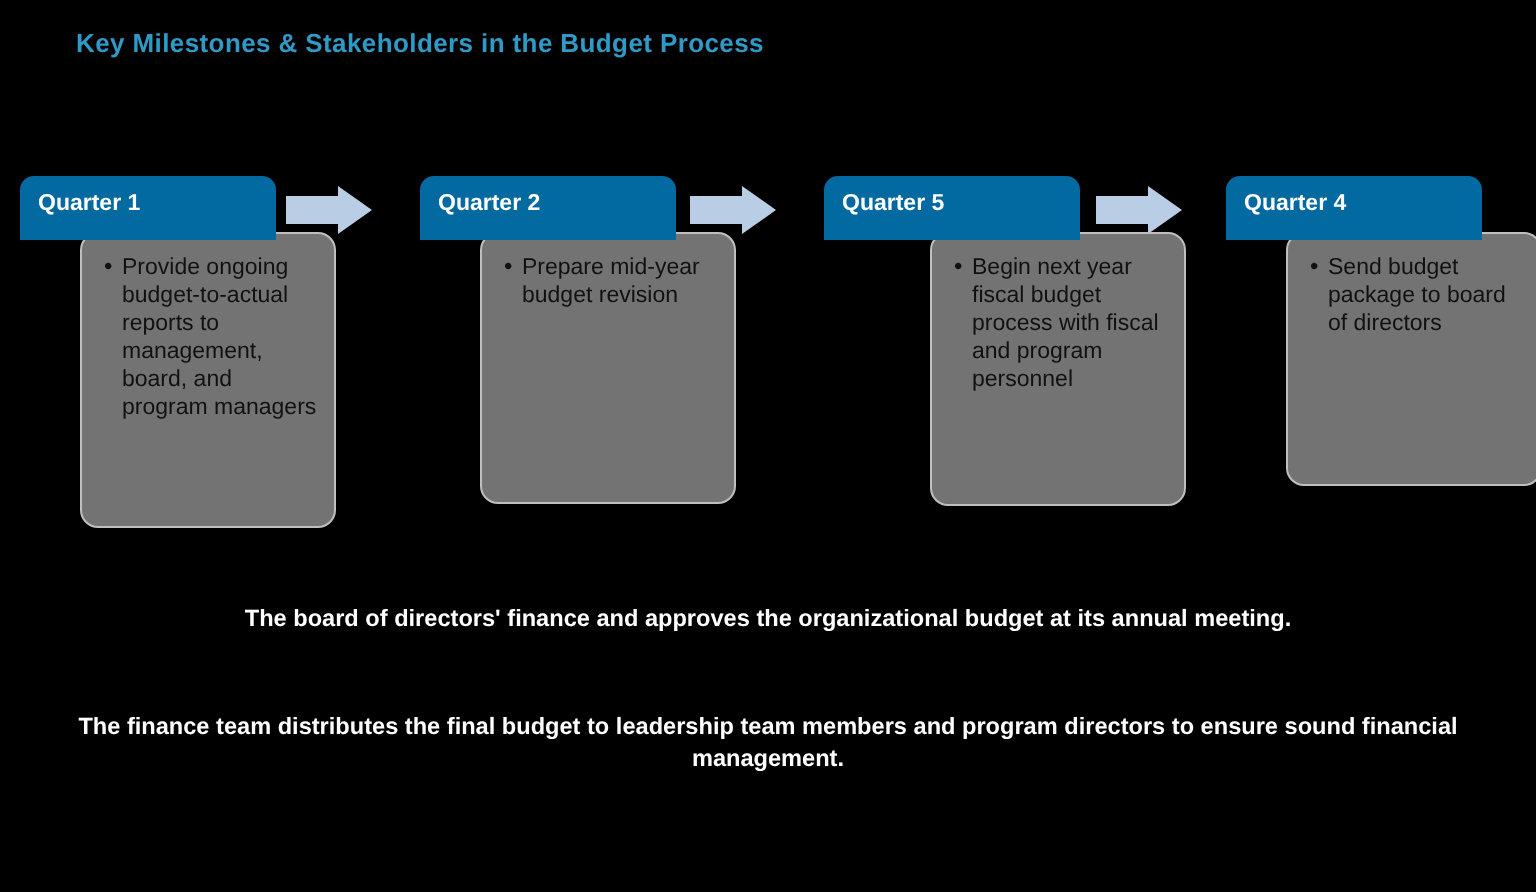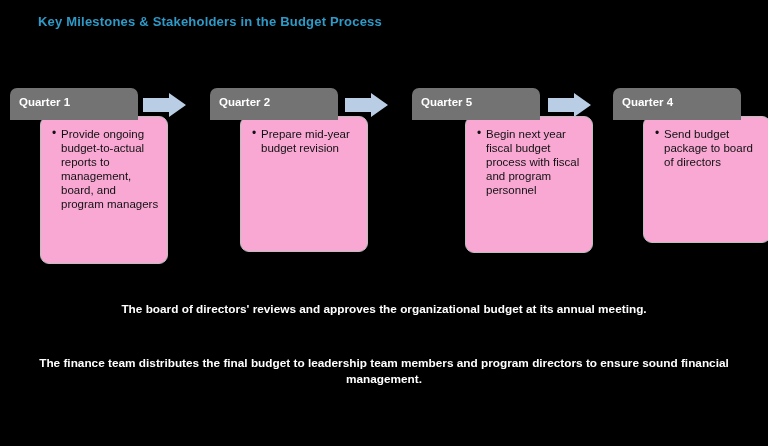--- a/index.html
+++ b/index.html
@@ -30,7 +30,7 @@
     width: 128px;
   }
   .stage-header {
-    background: #737373;
+    background: #0369a1;
     color: #FFFFFF;
     font-size: 11.5px;
     font-weight: bold;

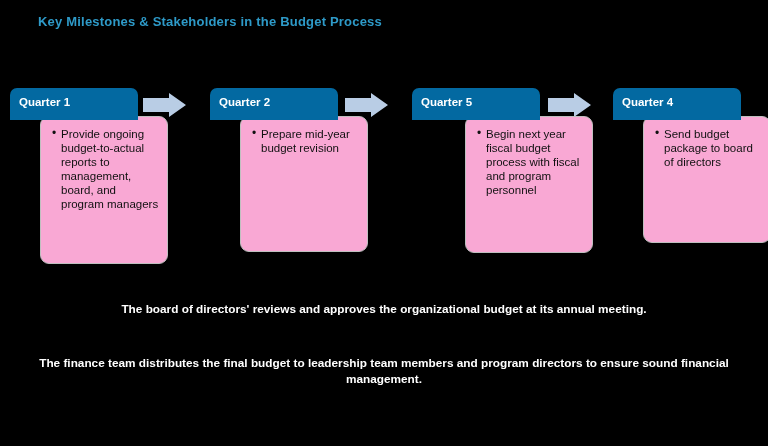--- a/index.html
+++ b/index.html
@@ -47,7 +47,7 @@
     left: 30px;
     top: 28px;
     width: 128px;
-    background: #f9a8d4;
+    background: #737373;
     border: 1px solid #BFBFBF;
     border-radius: 9px;
     box-sizing: border-box;

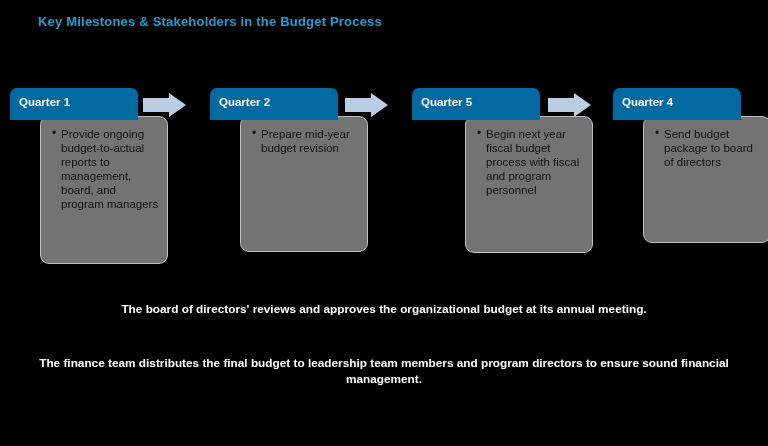--- a/index.html
+++ b/index.html
@@ -154,7 +154,7 @@
   <div class="stage-header">Quarter 4</div>
 </div>
 
-<div class="footnote" id="footnote-1">The board of directors' reviews and approves the organizational budget at its annual meeting.</div>
+<div class="footnote" id="footnote-1">The board of directors' finance and approves the organizational budget at its annual meeting.</div>
 <div class="footnote" id="footnote-2" style="padding:0 30px; box-sizing:border-box;text-align:center;">The finance team distributes the final budget to leadership team members and program directors to ensure sound financial management.</div>
 
 </body></html>

